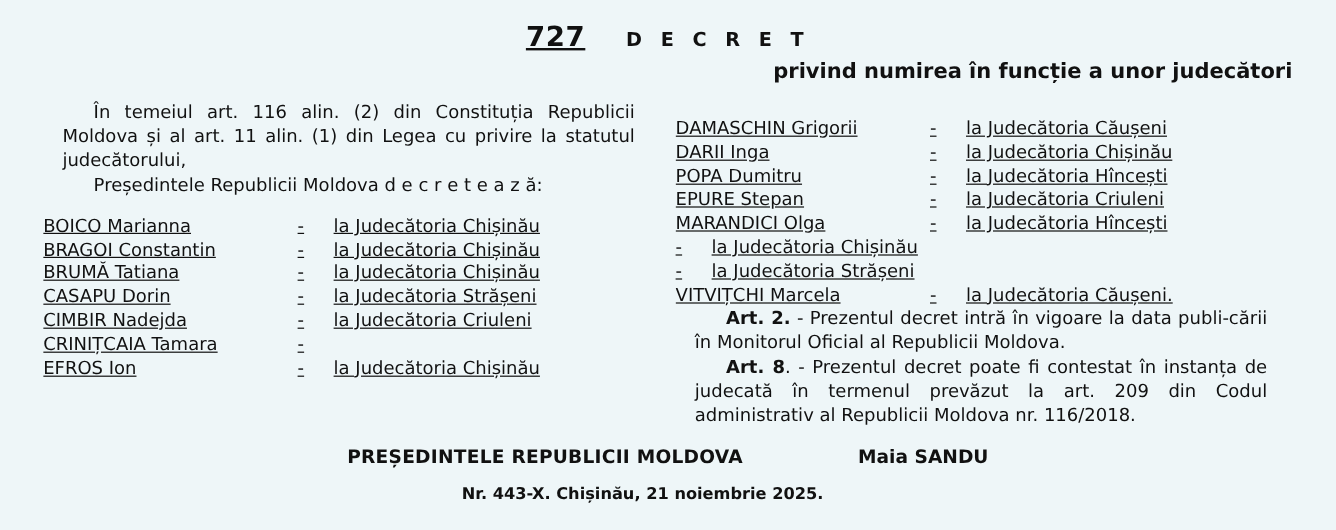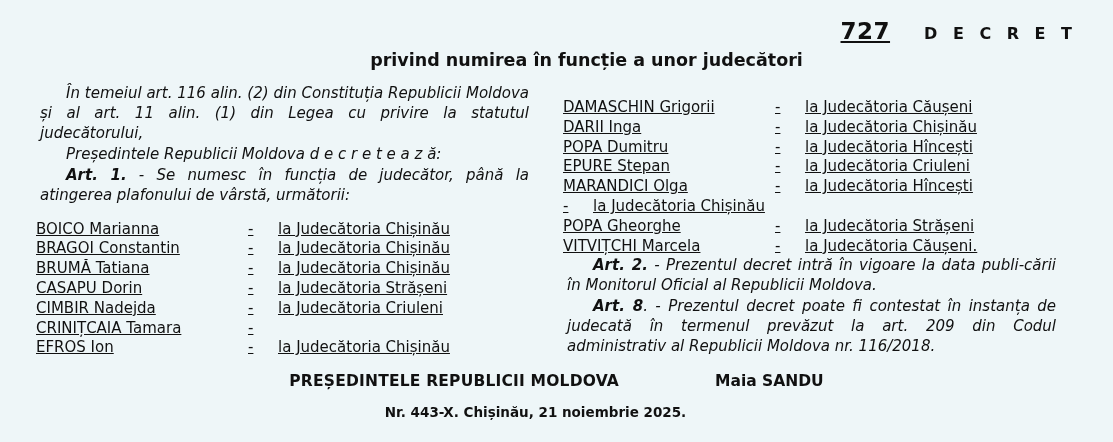--- a/index.html
+++ b/index.html
@@ -29,7 +29,7 @@
   }
   .title-line {
     display: flex;
-    justify-content: flex-end;
+    justify-content: center;
     align-items: baseline;
     gap: 34px;
   }

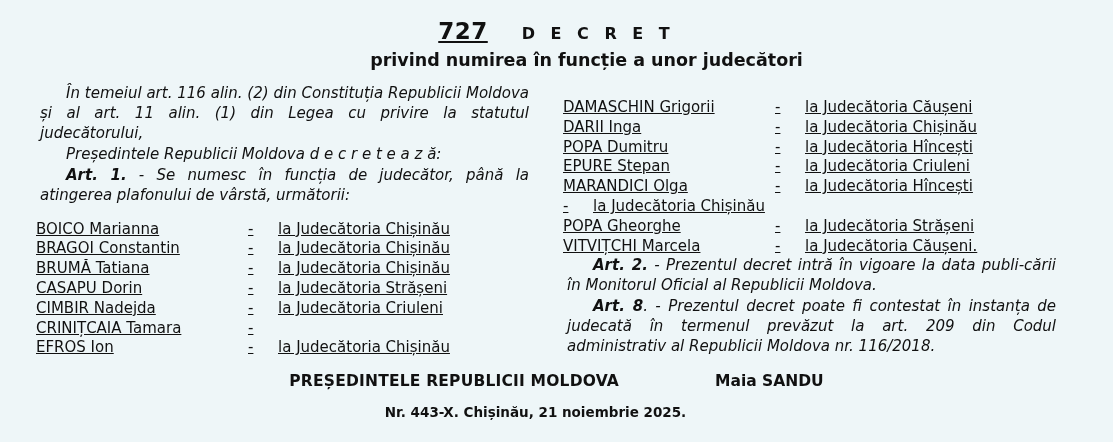--- a/index.html
+++ b/index.html
@@ -49,7 +49,7 @@
     font-weight: bold;
     margin-top: 6px;
     margin-left: 60px;
-    text-align: center;
+    text-align: right;
   }
   
   .columns {

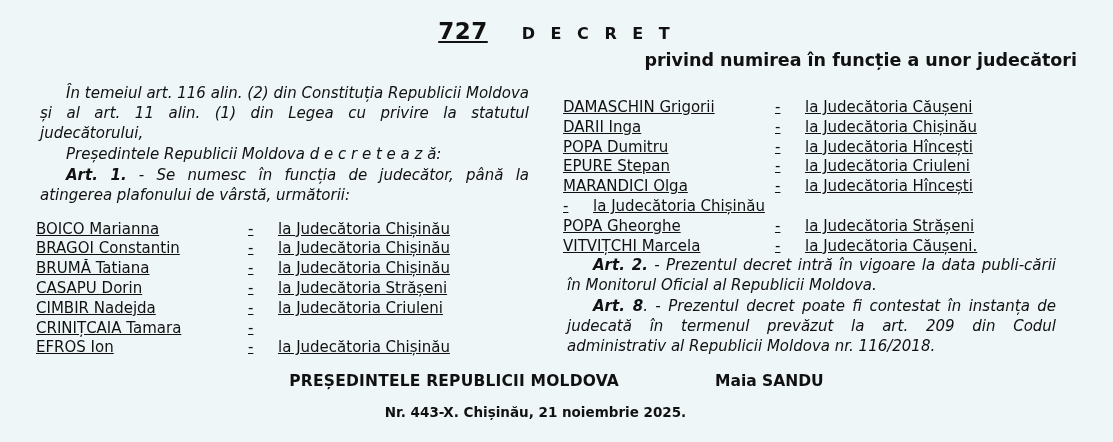--- a/index.html
+++ b/index.html
@@ -64,9 +64,8 @@
   }
   .para {
     text-align: justify;
-    margin: 0 0 1px 4px;
+    margin: 0 0 1px 16px;
     text-indent: 26px;
-    font-style: italic;
   }
   .para b {
     font-weight: bold;

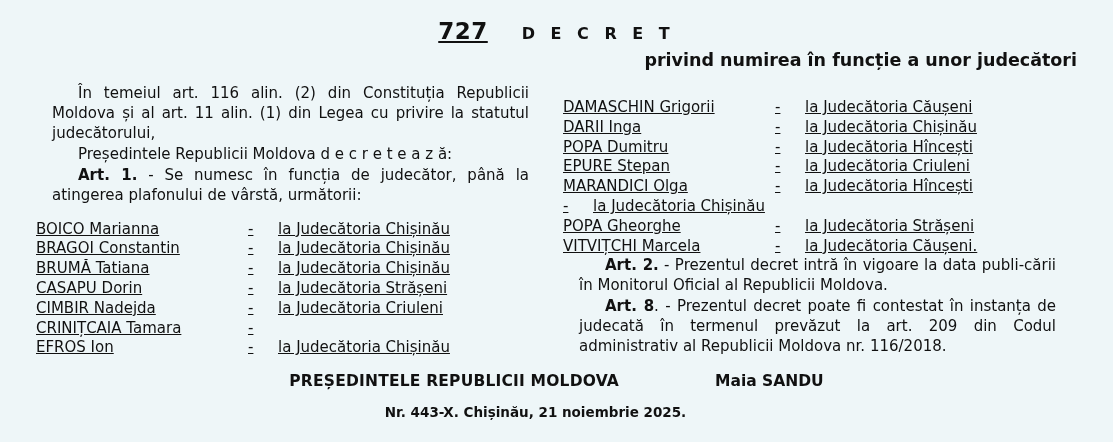--- a/index.html
+++ b/index.html
@@ -136,7 +136,6 @@
     <div class="col">
       <p class="para">În temeiul art. 116 alin. (2) din Constituția Republicii Moldova și al art. 11 alin. (1) din Legea cu privire la statutul judecătorului,</p>
       <p class="para">Președintele Republicii Moldova  d e c r e t e a z ă:</p>
-      <p class="para"><b>Art. 1.</b><span> - Se numesc în funcția de judecător, până la atingerea plafonului de vârstă, următorii:</span></p>
 
       <div class="judge-list">
         <div class="judge-row">

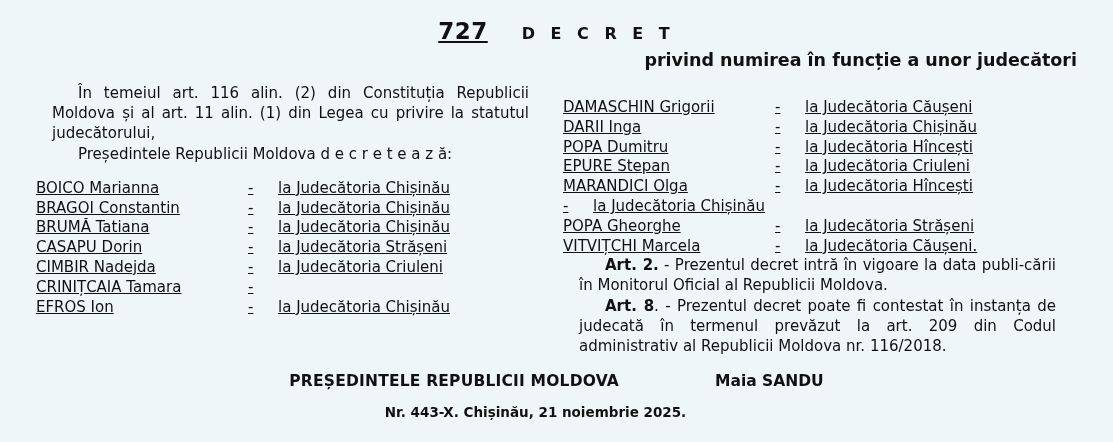--- a/index.html
+++ b/index.html
@@ -207,7 +207,6 @@
           <span class="judge-court">la Judecătoria Chișinău</span>
         </div>
         <div class="judge-row">
-          <span class="judge-name">POPA Gheorghe</span>
           <span class="judge-dash">-</span>
           <span class="judge-court">la Judecătoria Strășeni</span>
         </div>

